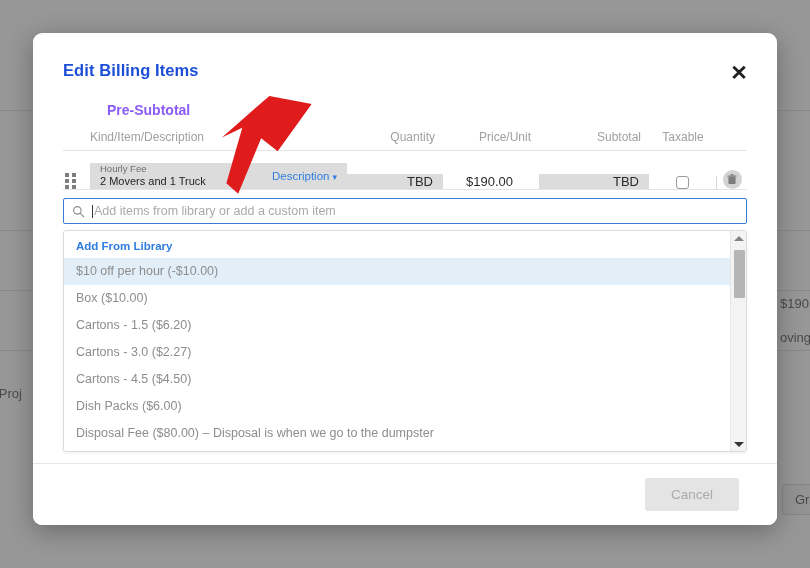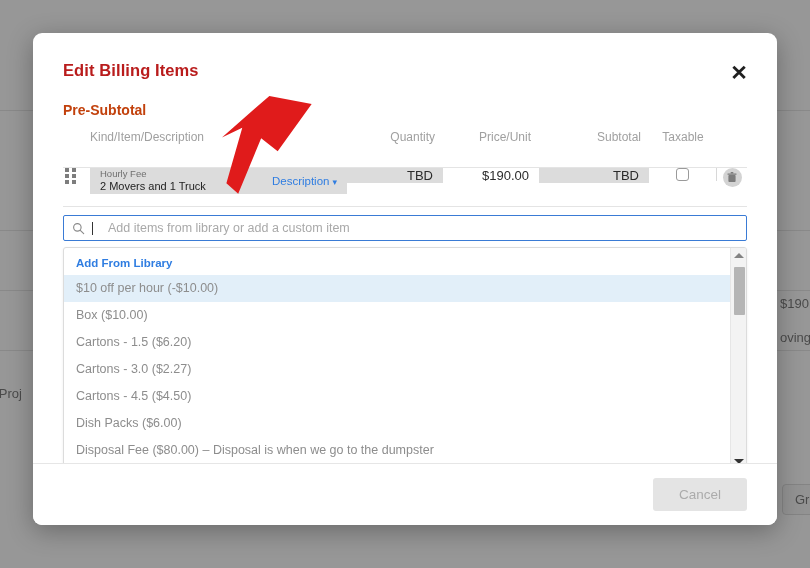--- a/index.html
+++ b/index.html
@@ -46,7 +46,7 @@
   }
   .modal-head { position: relative; padding: 28px 30px 0 30px; }
   .modal-title {
-    font-size: 16.5px; font-weight: bold; color: #b91c1c;
+    font-size: 16.5px; font-weight: bold; color: #1d4ed8;
     letter-spacing: .1px;
   }
   .modal-sub {

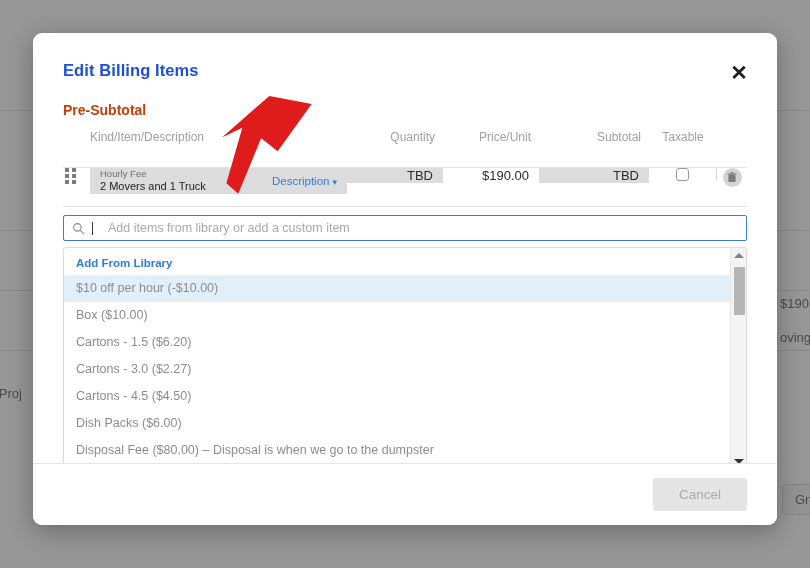--- a/index.html
+++ b/index.html
@@ -62,8 +62,9 @@
   }
 
   .section-title {
-    font-size: 14px; font-weight: bold; color: #c2410c;
+    font-size: 14px; font-weight: bold; color: #8b5cf6;
     padding: 22px 30px 0 30px;
+    margin-left: 44px;
   }
 
   

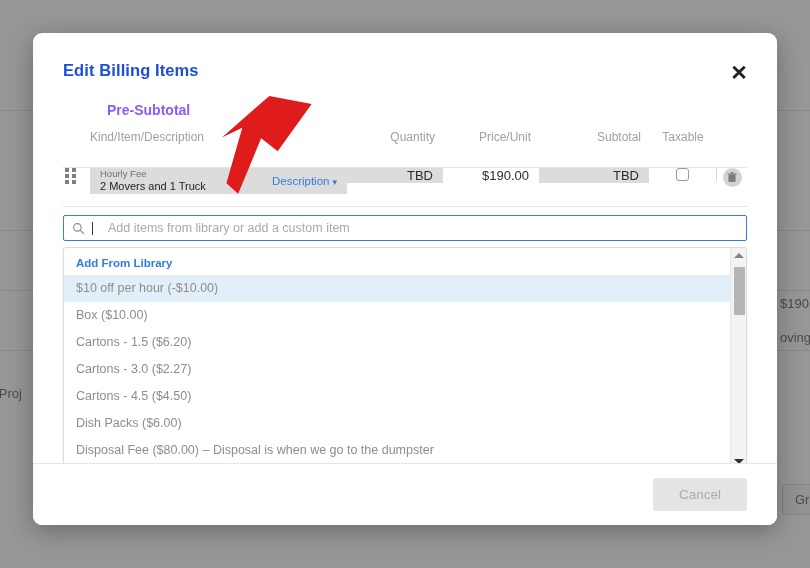--- a/index.html
+++ b/index.html
@@ -83,11 +83,10 @@
   .th-del    { width: 30px; flex: none; }
 
   .item-row {
-    display: flex; align-items: flex-start;
+    display: flex; align-items: flex-end;
     height: 40px;
     border-top: 1px solid #e4e4e4;
     border-bottom: 1px solid #e4e4e4;
-    margin-top: 17px;
   }
   .cell { display: flex; align-items: center; }
   .c-handle {

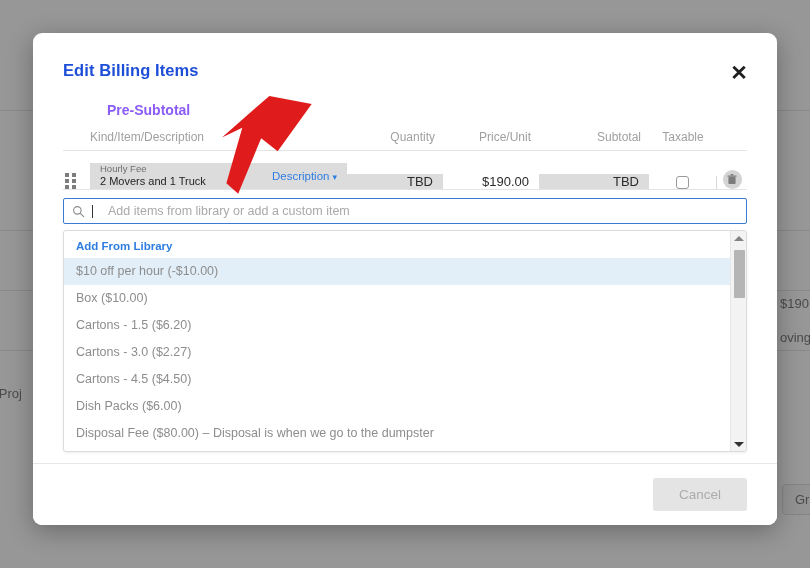--- a/index.html
+++ b/index.html
@@ -116,7 +116,7 @@
   }
   .c-price {
     width: 96px; flex: none; background: #fff;
-    justify-content: flex-end; padding-right: 10px;
+    justify-content: flex-end; padding-right: 26px;
     font-size: 13px; color: #2b2b2b;
   }
   .c-sub {

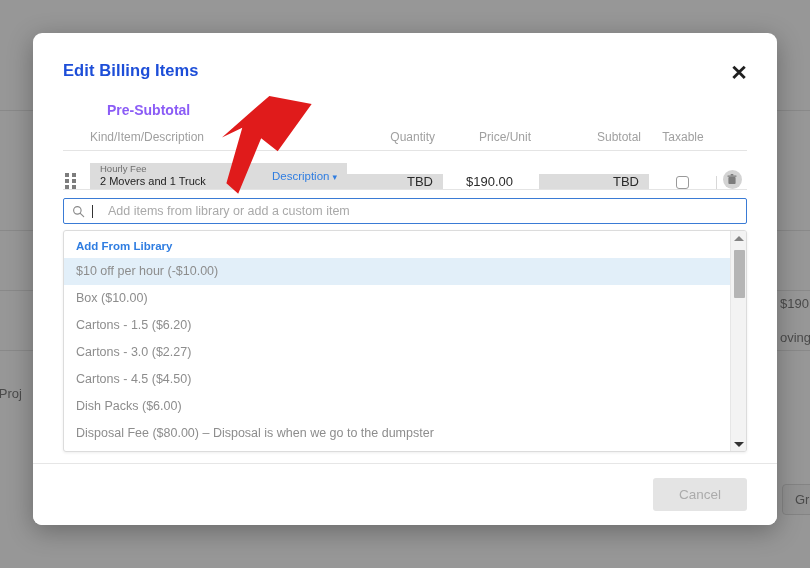--- a/index.html
+++ b/index.html
@@ -161,7 +161,7 @@
   .search-input {
     border: none; outline: none; flex: 1;
     font-family: "Liberation Sans", sans-serif;
-    font-size: 12.5px; color: #333; background: transparent; padding-left: 14px;
+    font-size: 12.5px; color: #333; background: transparent;
   }
   .search-input::placeholder { color: #a9a9a9; }
 

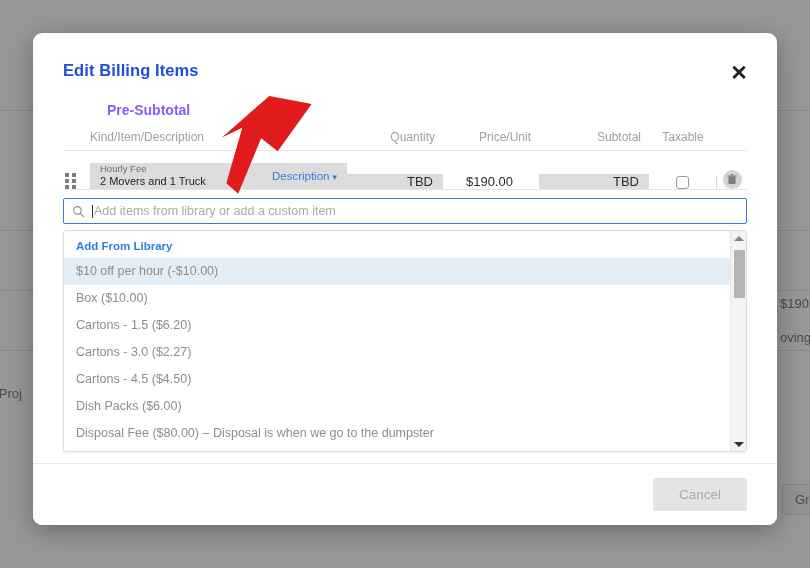--- a/index.html
+++ b/index.html
@@ -222,7 +222,7 @@
     height: 62px;
     border-top: 1px solid #e6e6e6;
     display: flex; align-items: center; justify-content: flex-end;
-    gap: 13px; padding-right: 30px;
+    gap: 13px; padding-right: 38px;
     background: #fff;
   }
   .btn {

